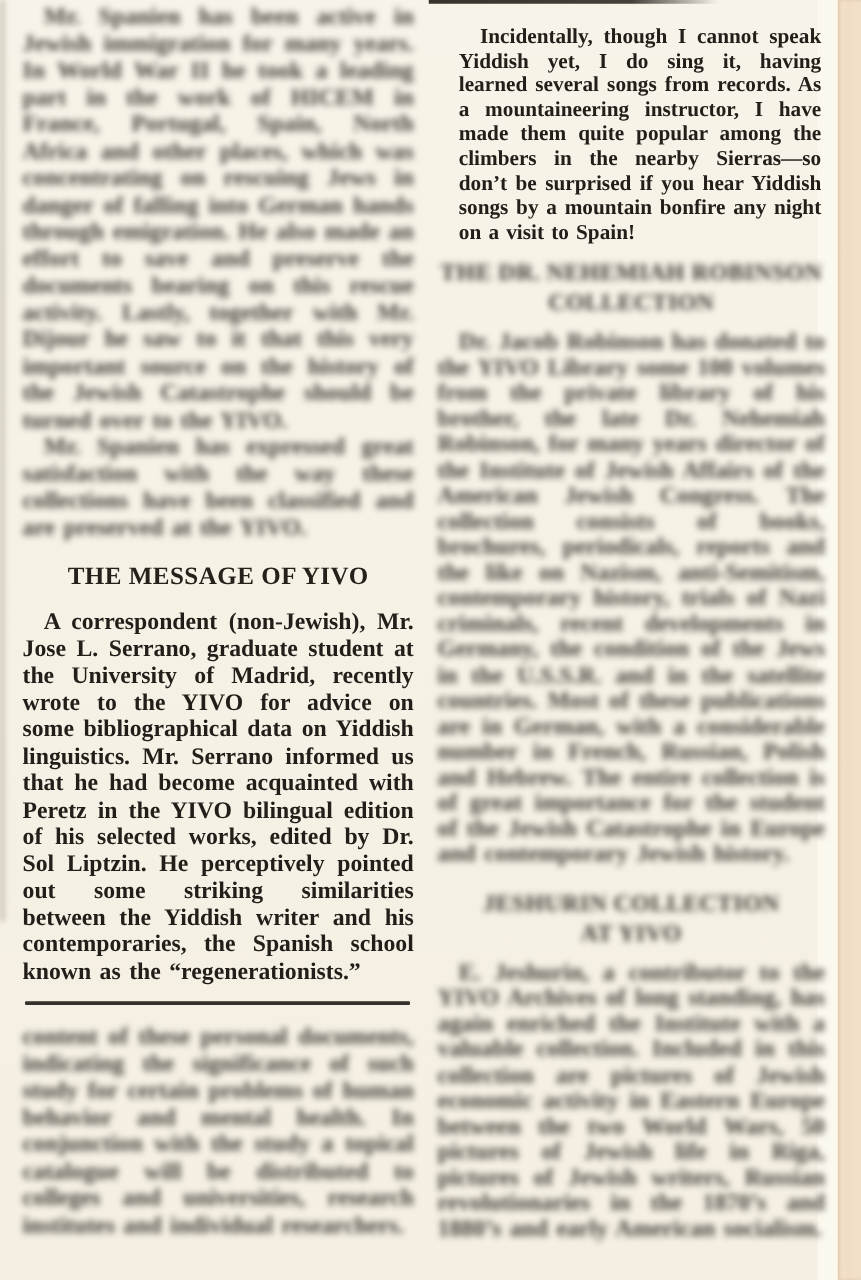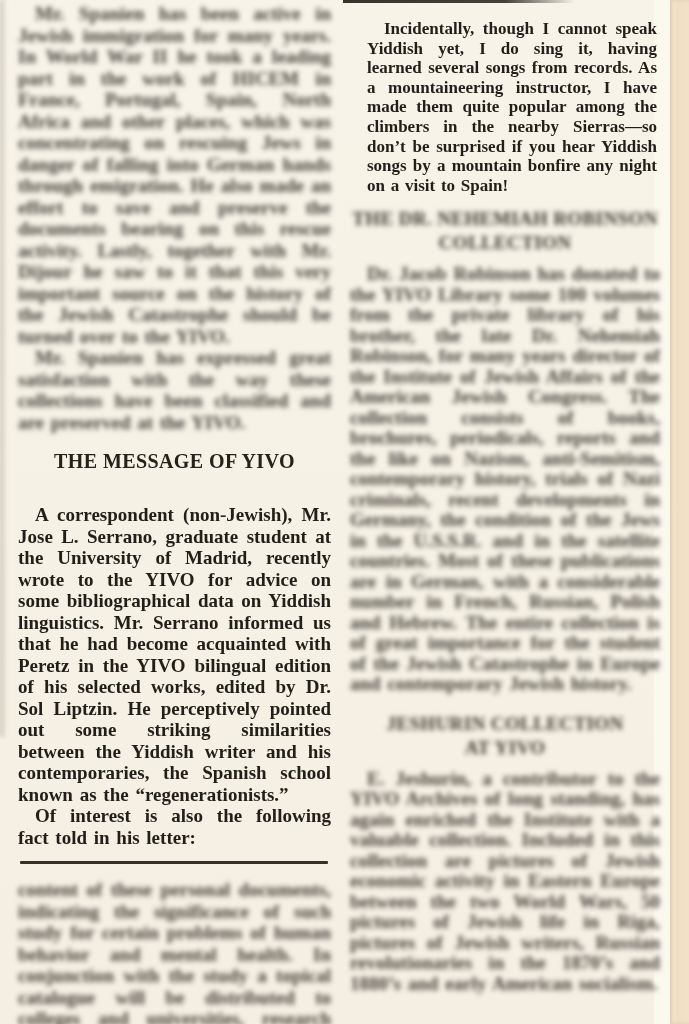--- a/index.html
+++ b/index.html
@@ -86,7 +86,7 @@
   .left-top-blurred p + p { margin-top: 0; }
 
   .article { margin-top: 15px; }
-  .article .heading { margin-bottom: 30px; }
+  .article .heading { margin-bottom: 13px; }
 
   .rule {
     margin-top: 13px;

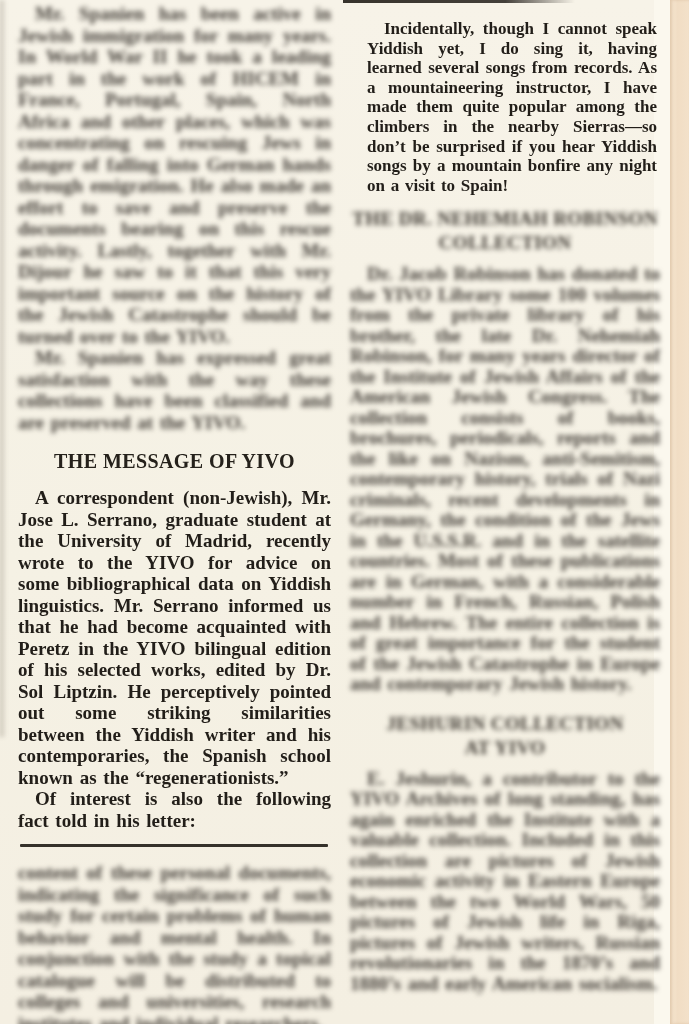--- a/index.html
+++ b/index.html
@@ -137,7 +137,6 @@
         <span class="hline">THE MESSAGE OF YIVO</span>
       </h2>
       <p class="indent">A correspondent (non-Jewish), Mr. Jose L. Serrano, graduate student at the University of Madrid, recently wrote to the YIVO for advice on some bibliographical data on Yiddish linguistics. Mr. Serrano informed us that he had become acquainted with Peretz in the YIVO bilingual edition of his selected works, edited by Dr. Sol Liptzin. He perceptively pointed out some striking similarities between the Yiddish writer and his contemporaries, the Spanish school known as the “regenerationists.”</p>
-      <p class="indent">Of interest is also the following fact told in his letter:</p>
     </div>
 
     <div class="rule"></div>

